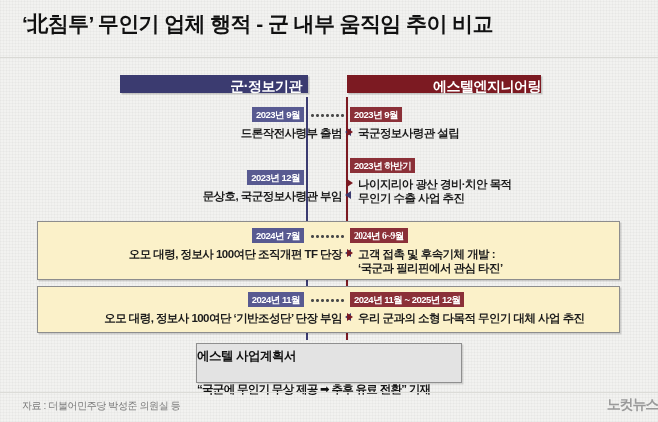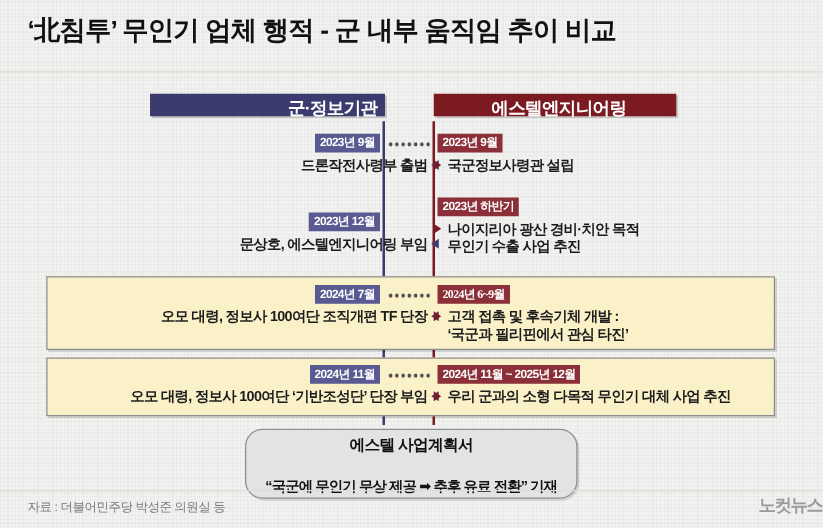--- a/index.html
+++ b/index.html
@@ -70,7 +70,7 @@
     width: 194px;
     top: 75px;
     background: #7c1a22;
-    text-align: center;
+    text-align: right;
     padding-left: 6px;
     box-sizing: border-box;
   }

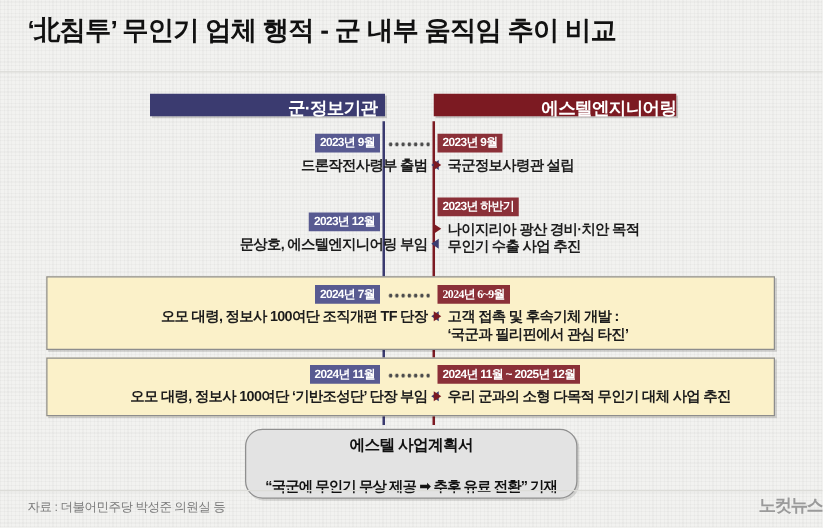--- a/index.html
+++ b/index.html
@@ -244,7 +244,7 @@
     <div class="arrow right" style="top:21px;"></div>
 
     <div class="badge left" style="top:12px;">2023년 12월</div>
-    <div class="label left" style="top:31px;">문상호, 에스텔엔지니어링 부임</div>
+    <div class="label left" style="top:31px;">문상호, 국군정보사령관 부임</div>
     <div class="arrow left" style="top:33px;"></div>
   </div>
 

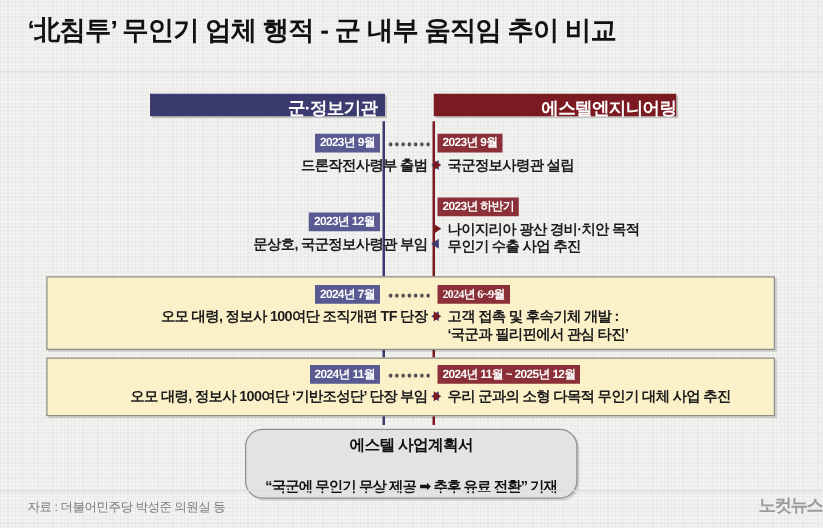--- a/index.html
+++ b/index.html
@@ -159,12 +159,12 @@
     left: 196px;
     top: 343px;
     width: 266px;
-    height: 56px;
+    height: 40px;
     background: #e3e3e3;
     border: 1.5px solid #8f8f8f;
-    border-radius: 14px;
-    box-sizing: border-box;
-    text-align: center;
+    border-radius: 0;
+    box-sizing: border-box;
+    text-align: left;
     box-shadow: 1.5px 1.5px 0 rgba(0,0,0,0.12);
   }
   .note .n1 {

